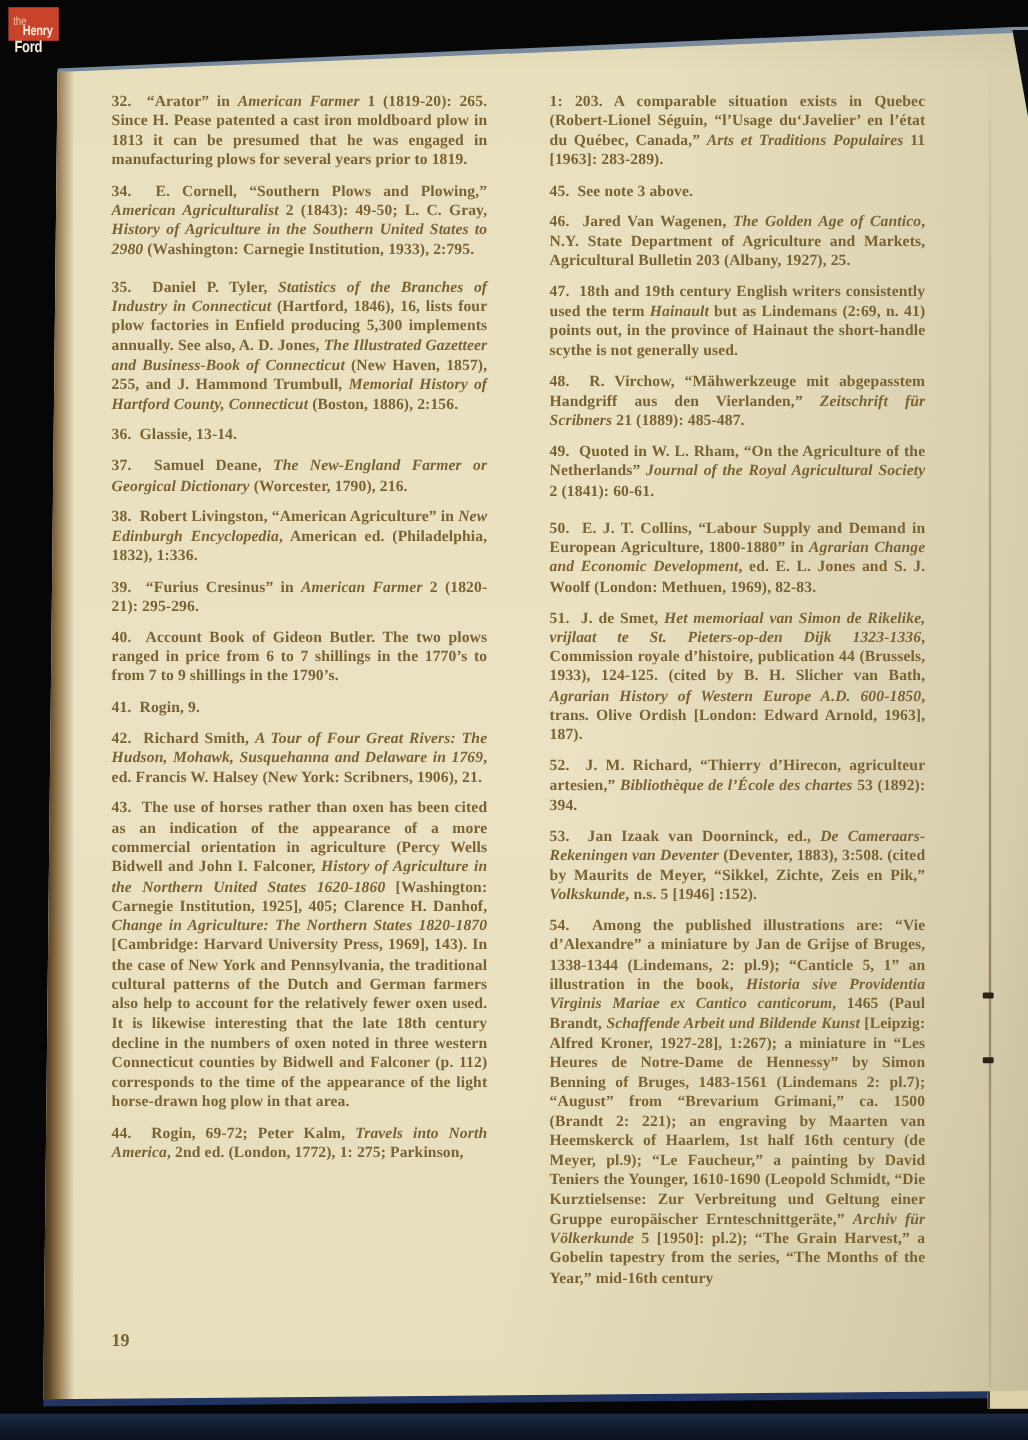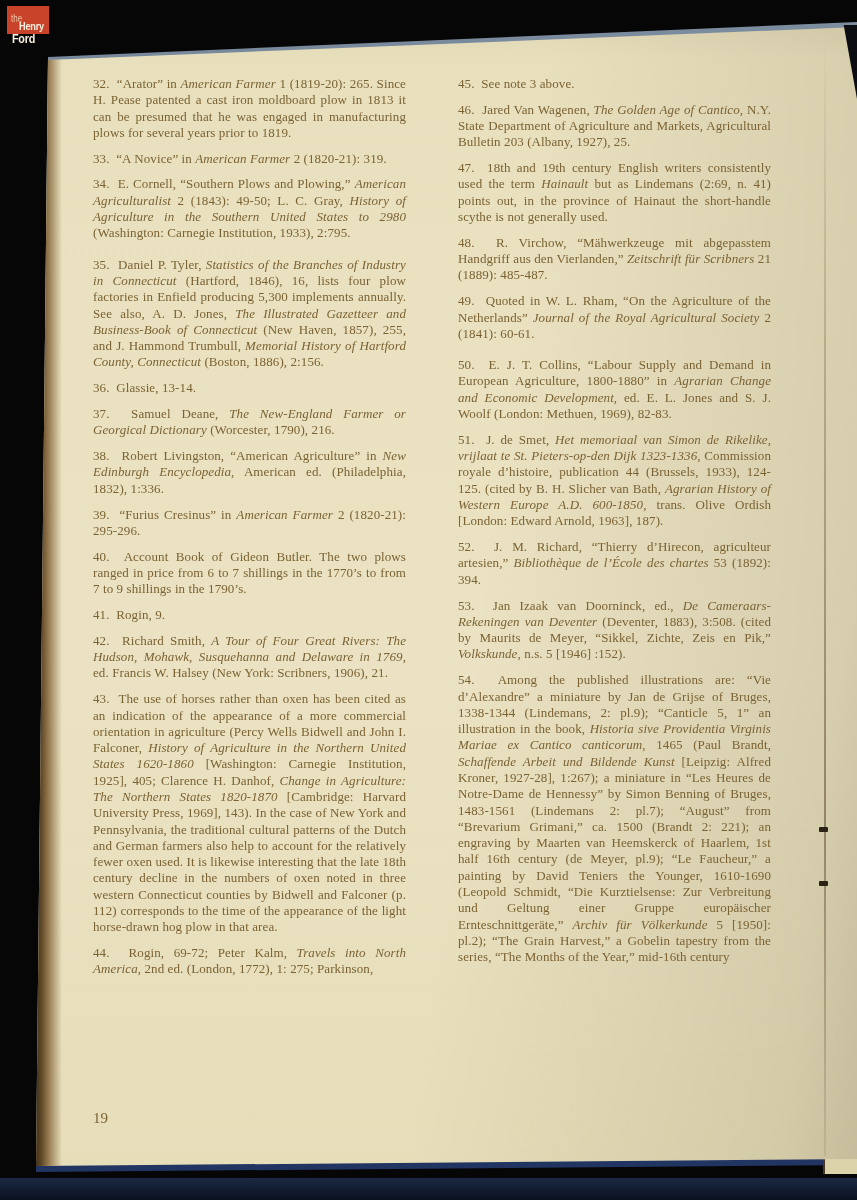--- a/index.html
+++ b/index.html
@@ -31,6 +31,7 @@
     background:
       linear-gradient(97deg, rgba(0,0,0,0) 55%, rgba(110,100,70,0.16) 92%, rgba(95,85,60,0.25) 100%),
       linear-gradient(180deg,#d9d0af 0%, var(--page,#e8e0bd) 5%, #eae2c2 55%, #e6ddb9 100%);
+    font-weight: bold;
   }
   
   .gutter{

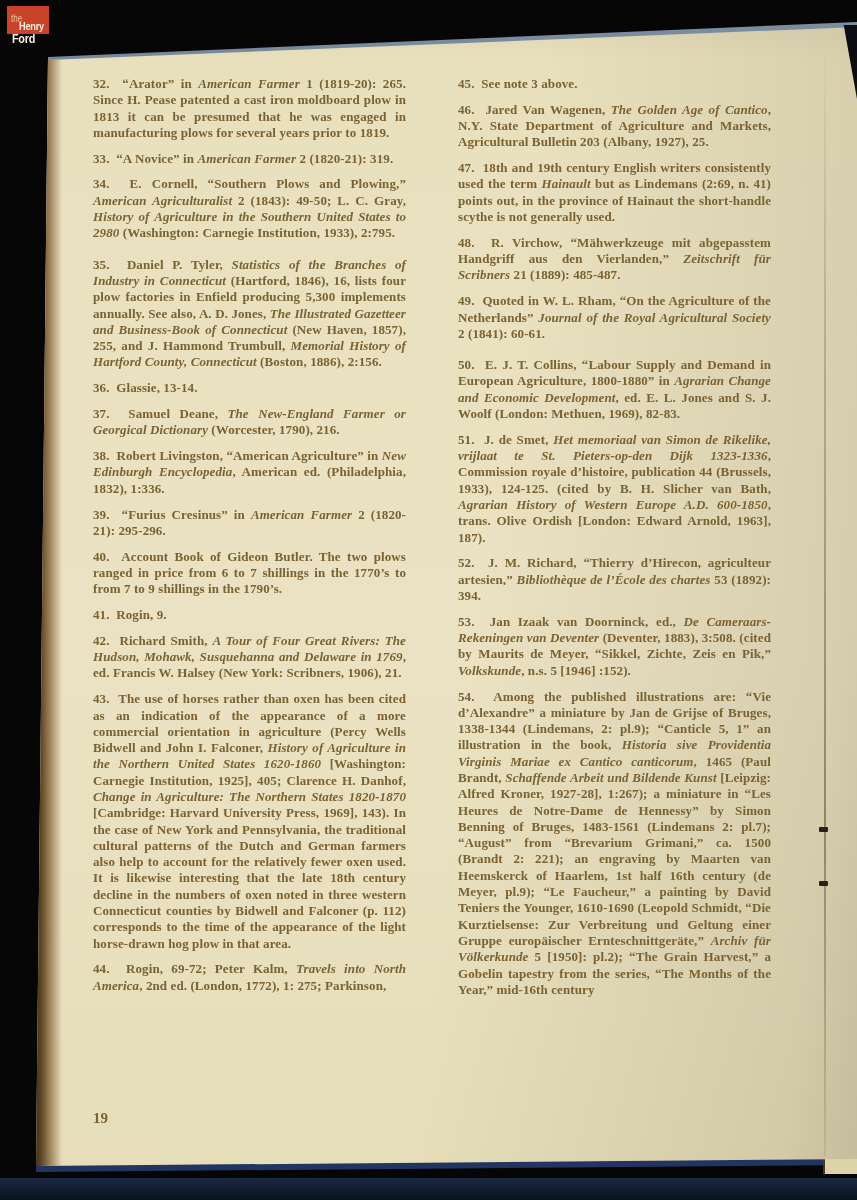--- a/index.html
+++ b/index.html
@@ -118,6 +118,7 @@
           <p class="note">44.&nbsp; Rogin, 69-72; Peter Kalm, <span class="it">Travels into North America</span>, 2nd ed. (London, 1772), 1: 275; Parkinson,</p>
         </div>
       <div class="col col-right">
+          <p class="note">1: 203.  A comparable situation exists in Quebec (Robert-Lionel Séguin, “l’Usage du‘Javelier’ en l’état du Québec, Canada,” <span class="it">Arts et Traditions Populaires</span> 11 [1963]: 283-289).</p>
           <p class="note">45.&nbsp; See note 3 above.</p>
           <p class="note">46.&nbsp; Jared Van Wagenen, <span class="it">The Golden Age of Cantico</span>, N.Y. State Department of Agriculture and Markets, Agricultural Bulletin 203 (Albany, 1927), 25.</p>
           <p class="note">47.&nbsp; 18th and 19th century English writers consistently used the term <span class="it">Hainault</span> but as Lindemans (2:69, n. 41) points out, in the province of Hainaut the short-handle scythe is not generally used.</p>

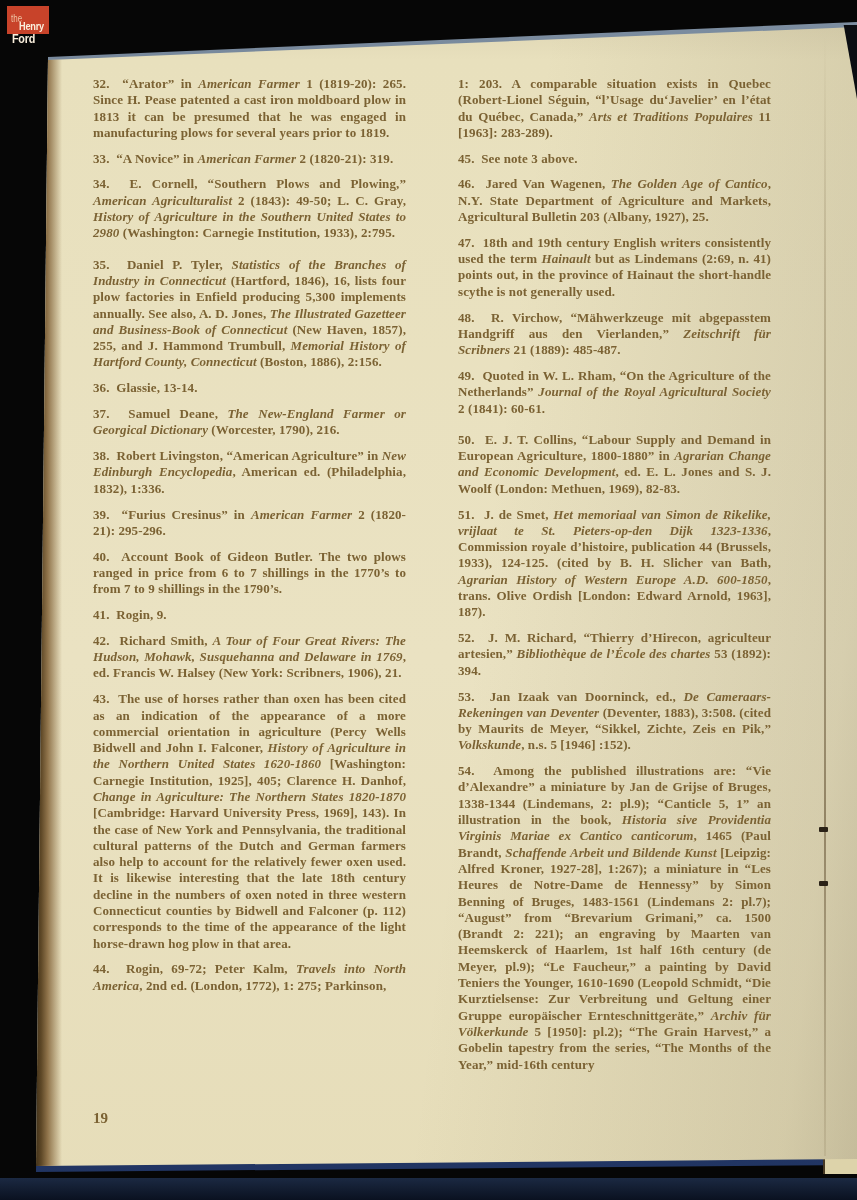--- a/index.html
+++ b/index.html
@@ -104,7 +104,6 @@
     <div class="content">
       <div class="col col-left">
           <p class="note">32.&nbsp; “Arator” in <span class="it">American Farmer</span> 1 (1819-20): 265. Since H. Pease patented a cast iron moldboard plow in 1813 it can be presumed that he was engaged in manufacturing plows for several years prior to 1819.</p>
-          <p class="note">33.&nbsp; “A Novice” in <span class="it">American Farmer</span> 2 (1820-21): 319.</p>
           <p class="note">34.&nbsp; E. Cornell, “Southern Plows and Plowing,” <span class="it">American Agriculturalist</span> 2 (1843): 49-50; L. C. Gray, <span class="it">History of Agriculture in the Southern United States to 2980</span> (Washington: Carnegie Institution, 1933), 2:795.</p>
           <p class="note gap">35.&nbsp; Daniel P. Tyler, <span class="it">Statistics of the Branches of Industry in Connecticut</span> (Hartford, 1846), 16, lists four plow factories in Enfield producing 5,300 implements annually. See also, A. D. Jones, <span class="it">The Illustrated Gazetteer and Business-Book of Connecticut</span> (New Haven, 1857), 255, and J. Hammond Trumbull, <span class="it">Memorial History of Hartford County, Connecticut</span> (Boston, 1886), 2:156.</p>
           <p class="note">36.&nbsp; Glassie, 13-14.</p>

